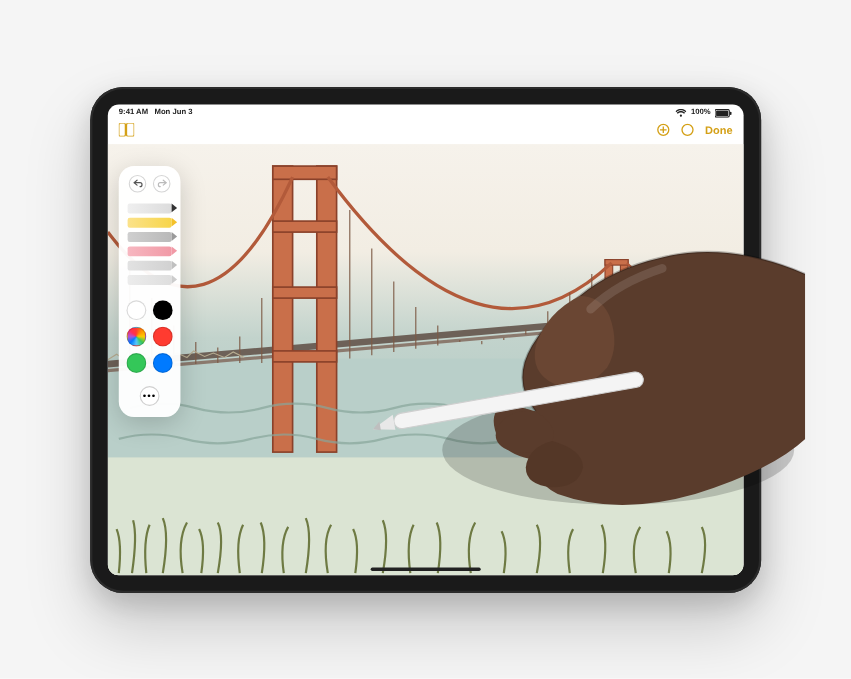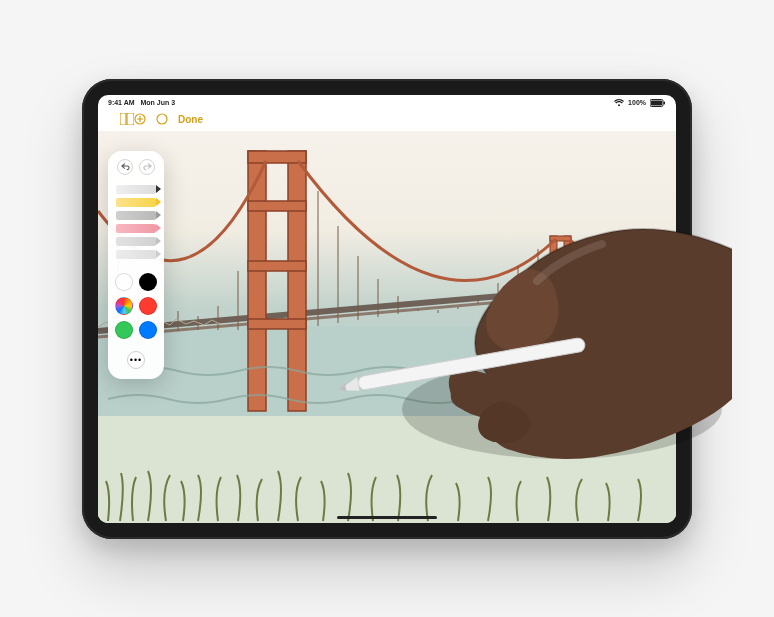--- a/index.html
+++ b/index.html
@@ -59,9 +59,9 @@
     top: 14px; left: 0; right: 0;
     height: 22px;
     display: flex;
-    justify-content: flex-start;
+    justify-content: space-between;
     align-items: center;
-    padding: 0 22px;
+    padding: 0 10px;
     z-index: 20;
   }
   .appbar-left, .appbar-right { display: flex; gap: 10px; align-items: center; }

